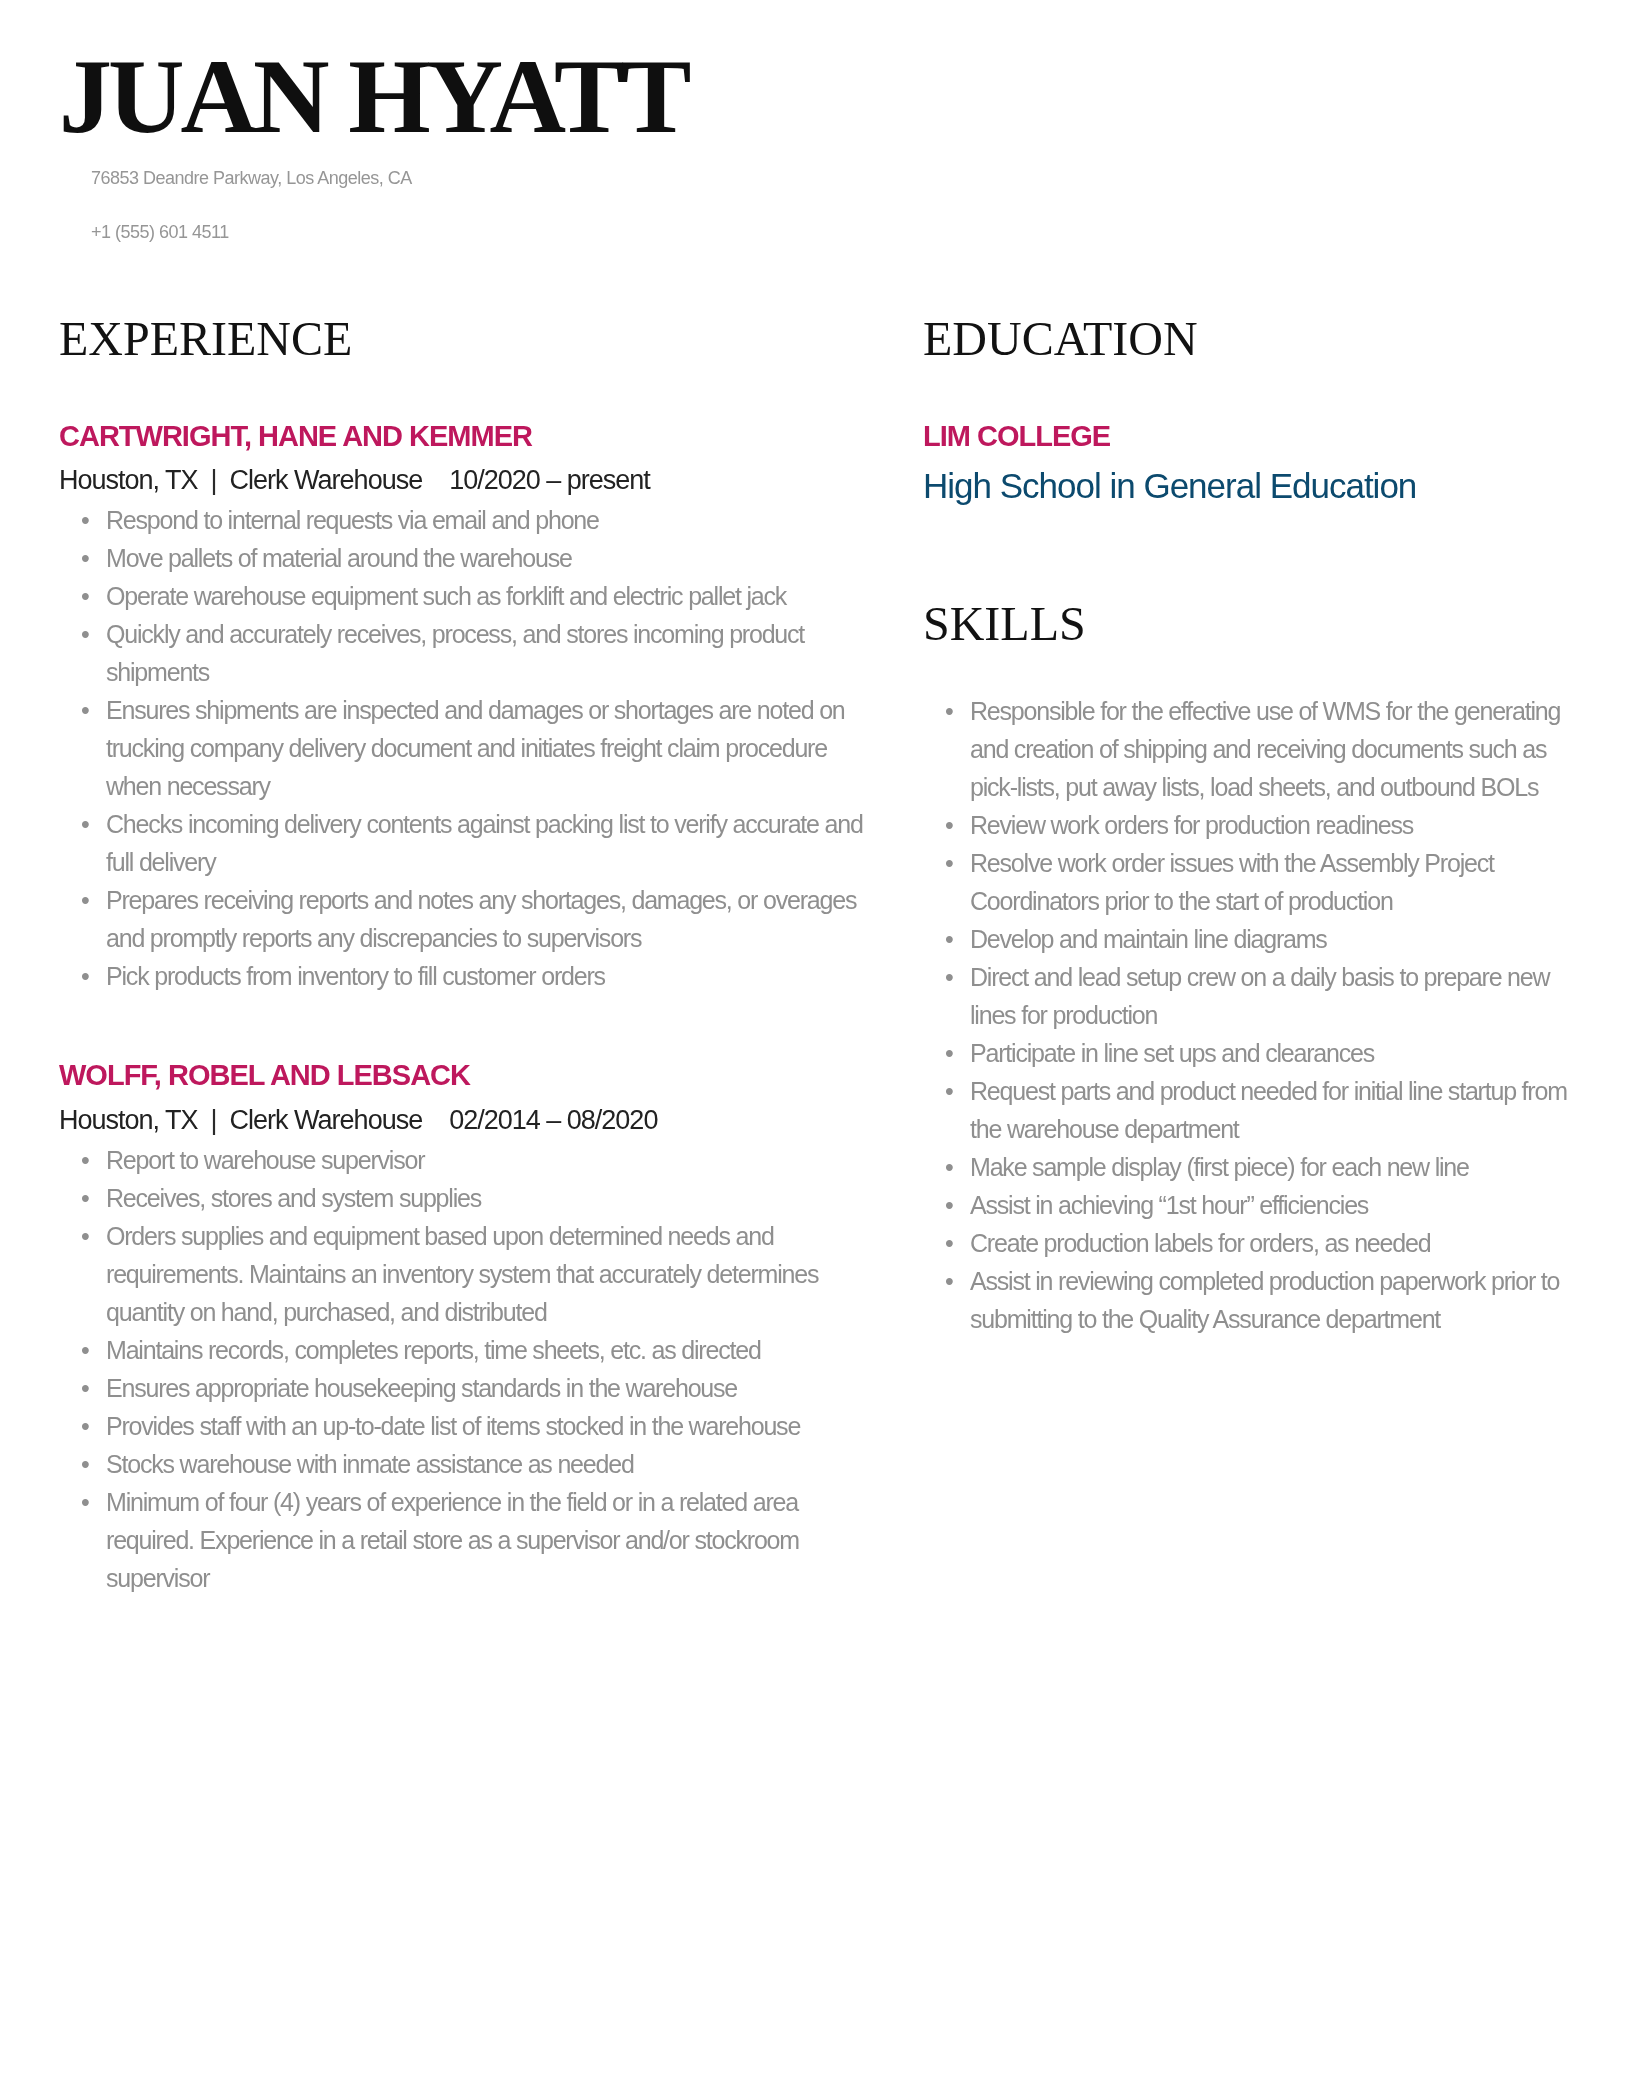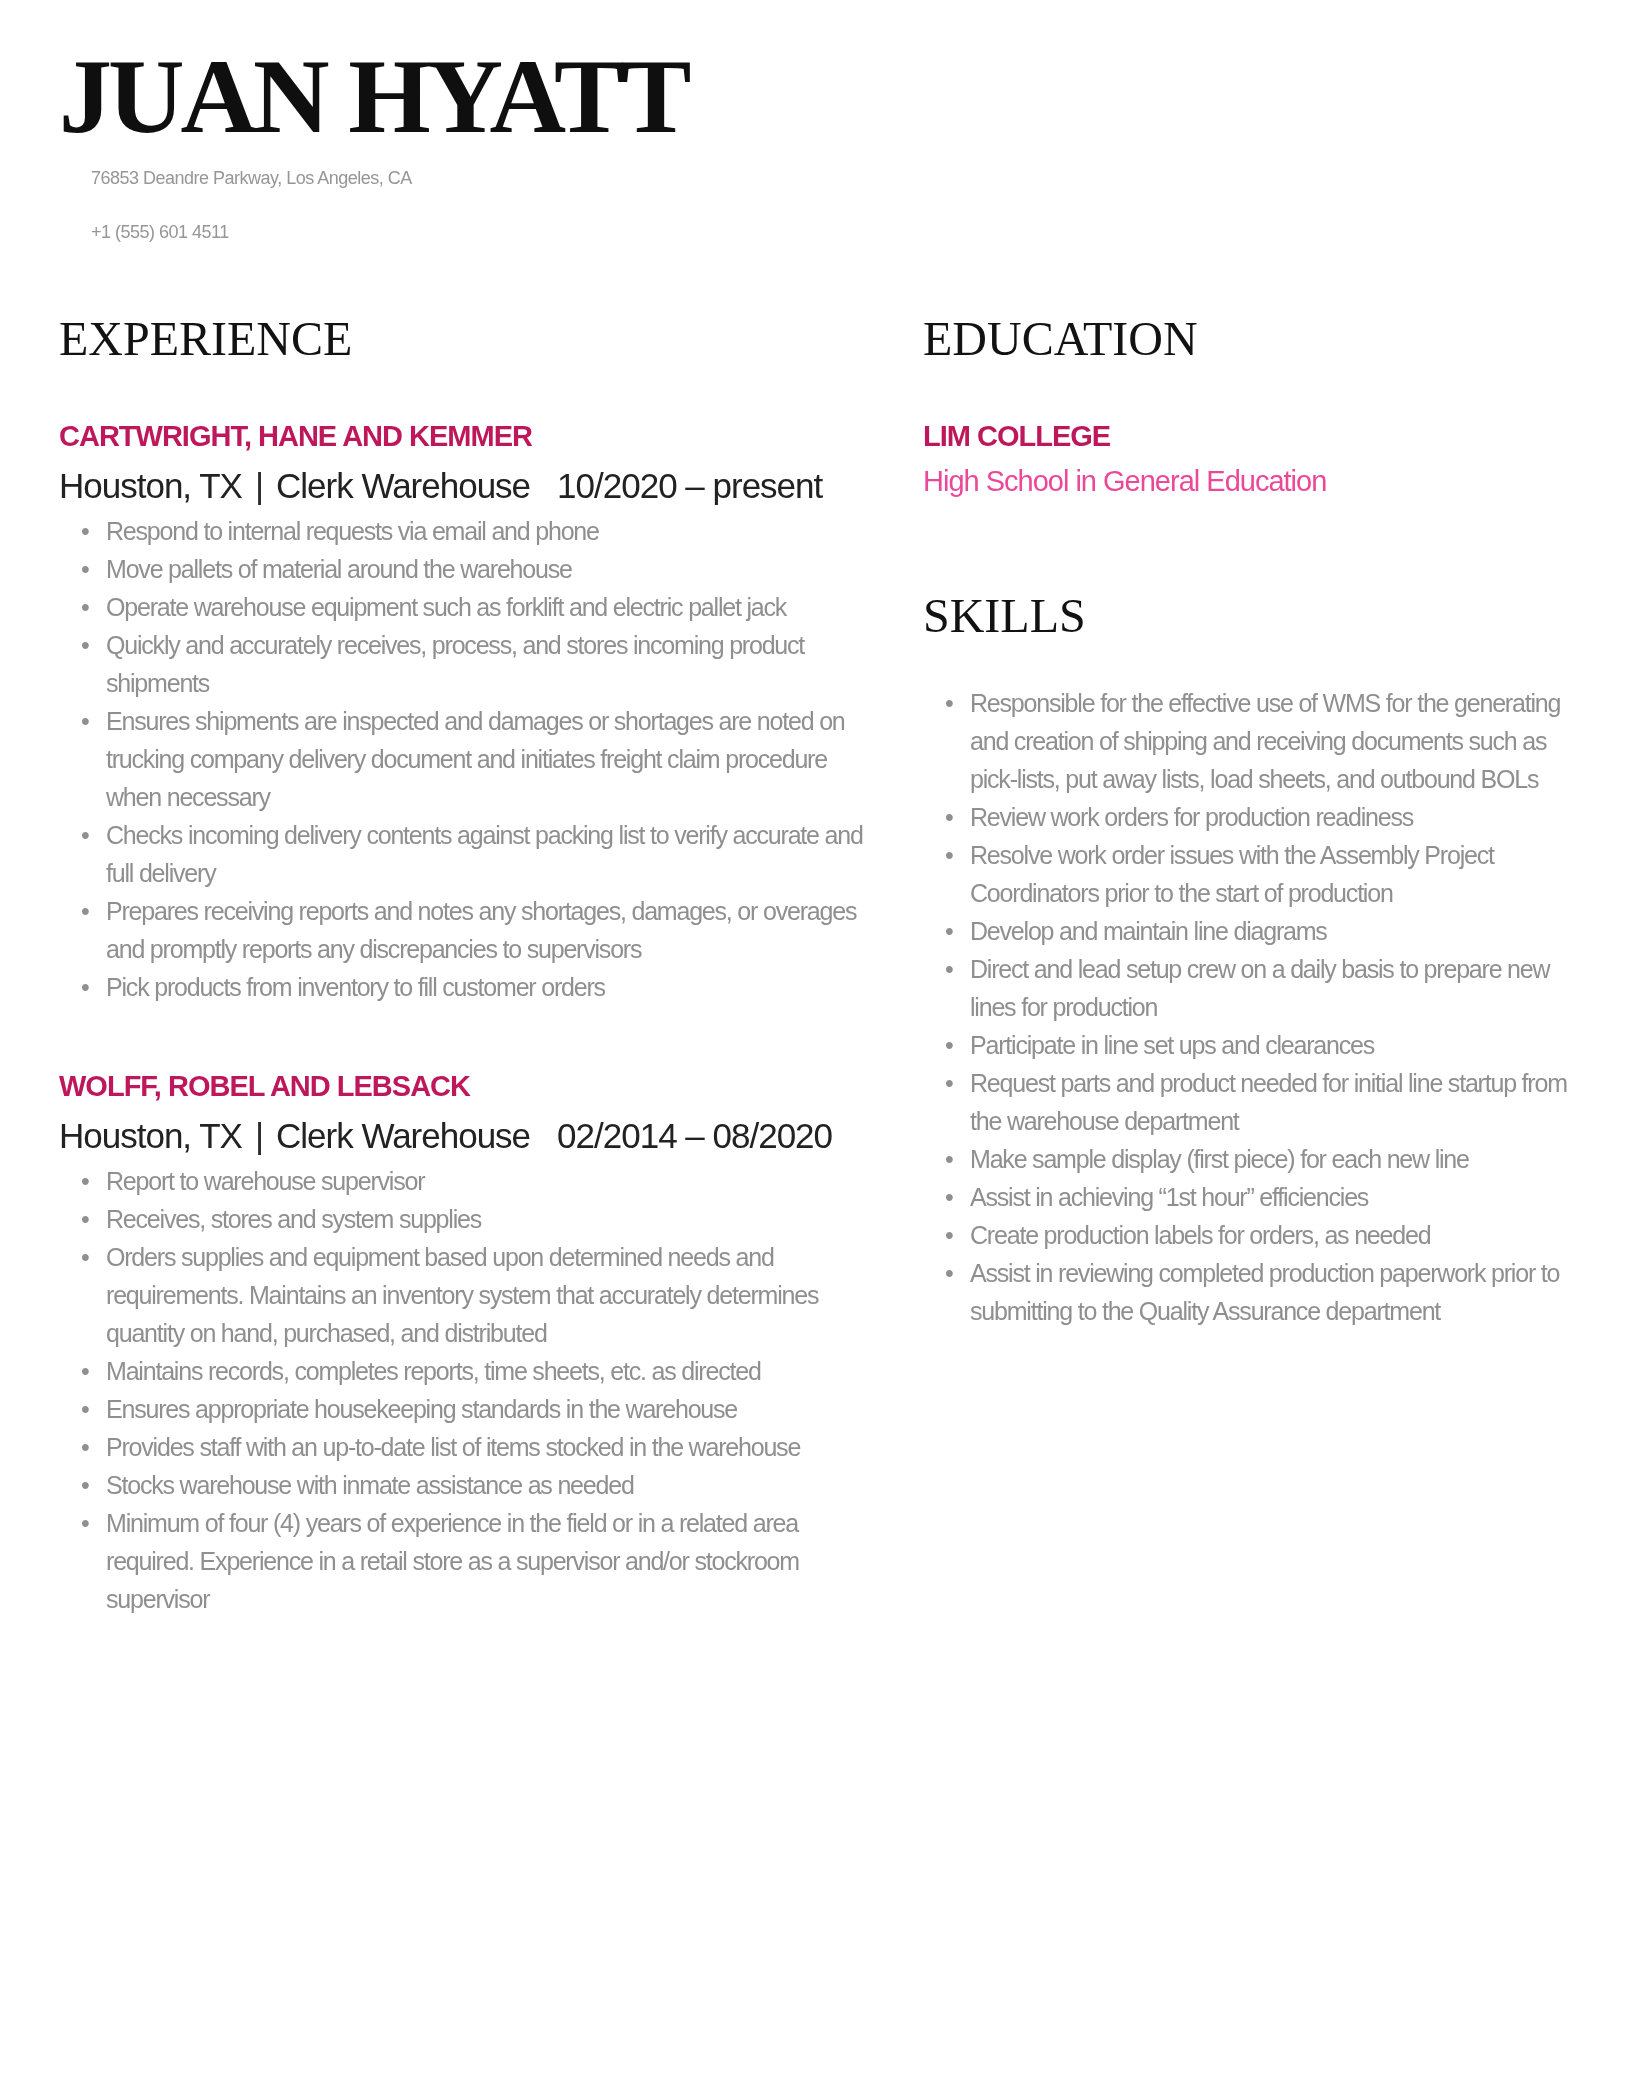--- a/index.html
+++ b/index.html
@@ -61,7 +61,7 @@
   }
   .meta{
     margin-top:9px;
-    font-size:35px;
+    font-size:27px;
     letter-spacing:-1px;
     line-height:1.3;
     color:#222222;

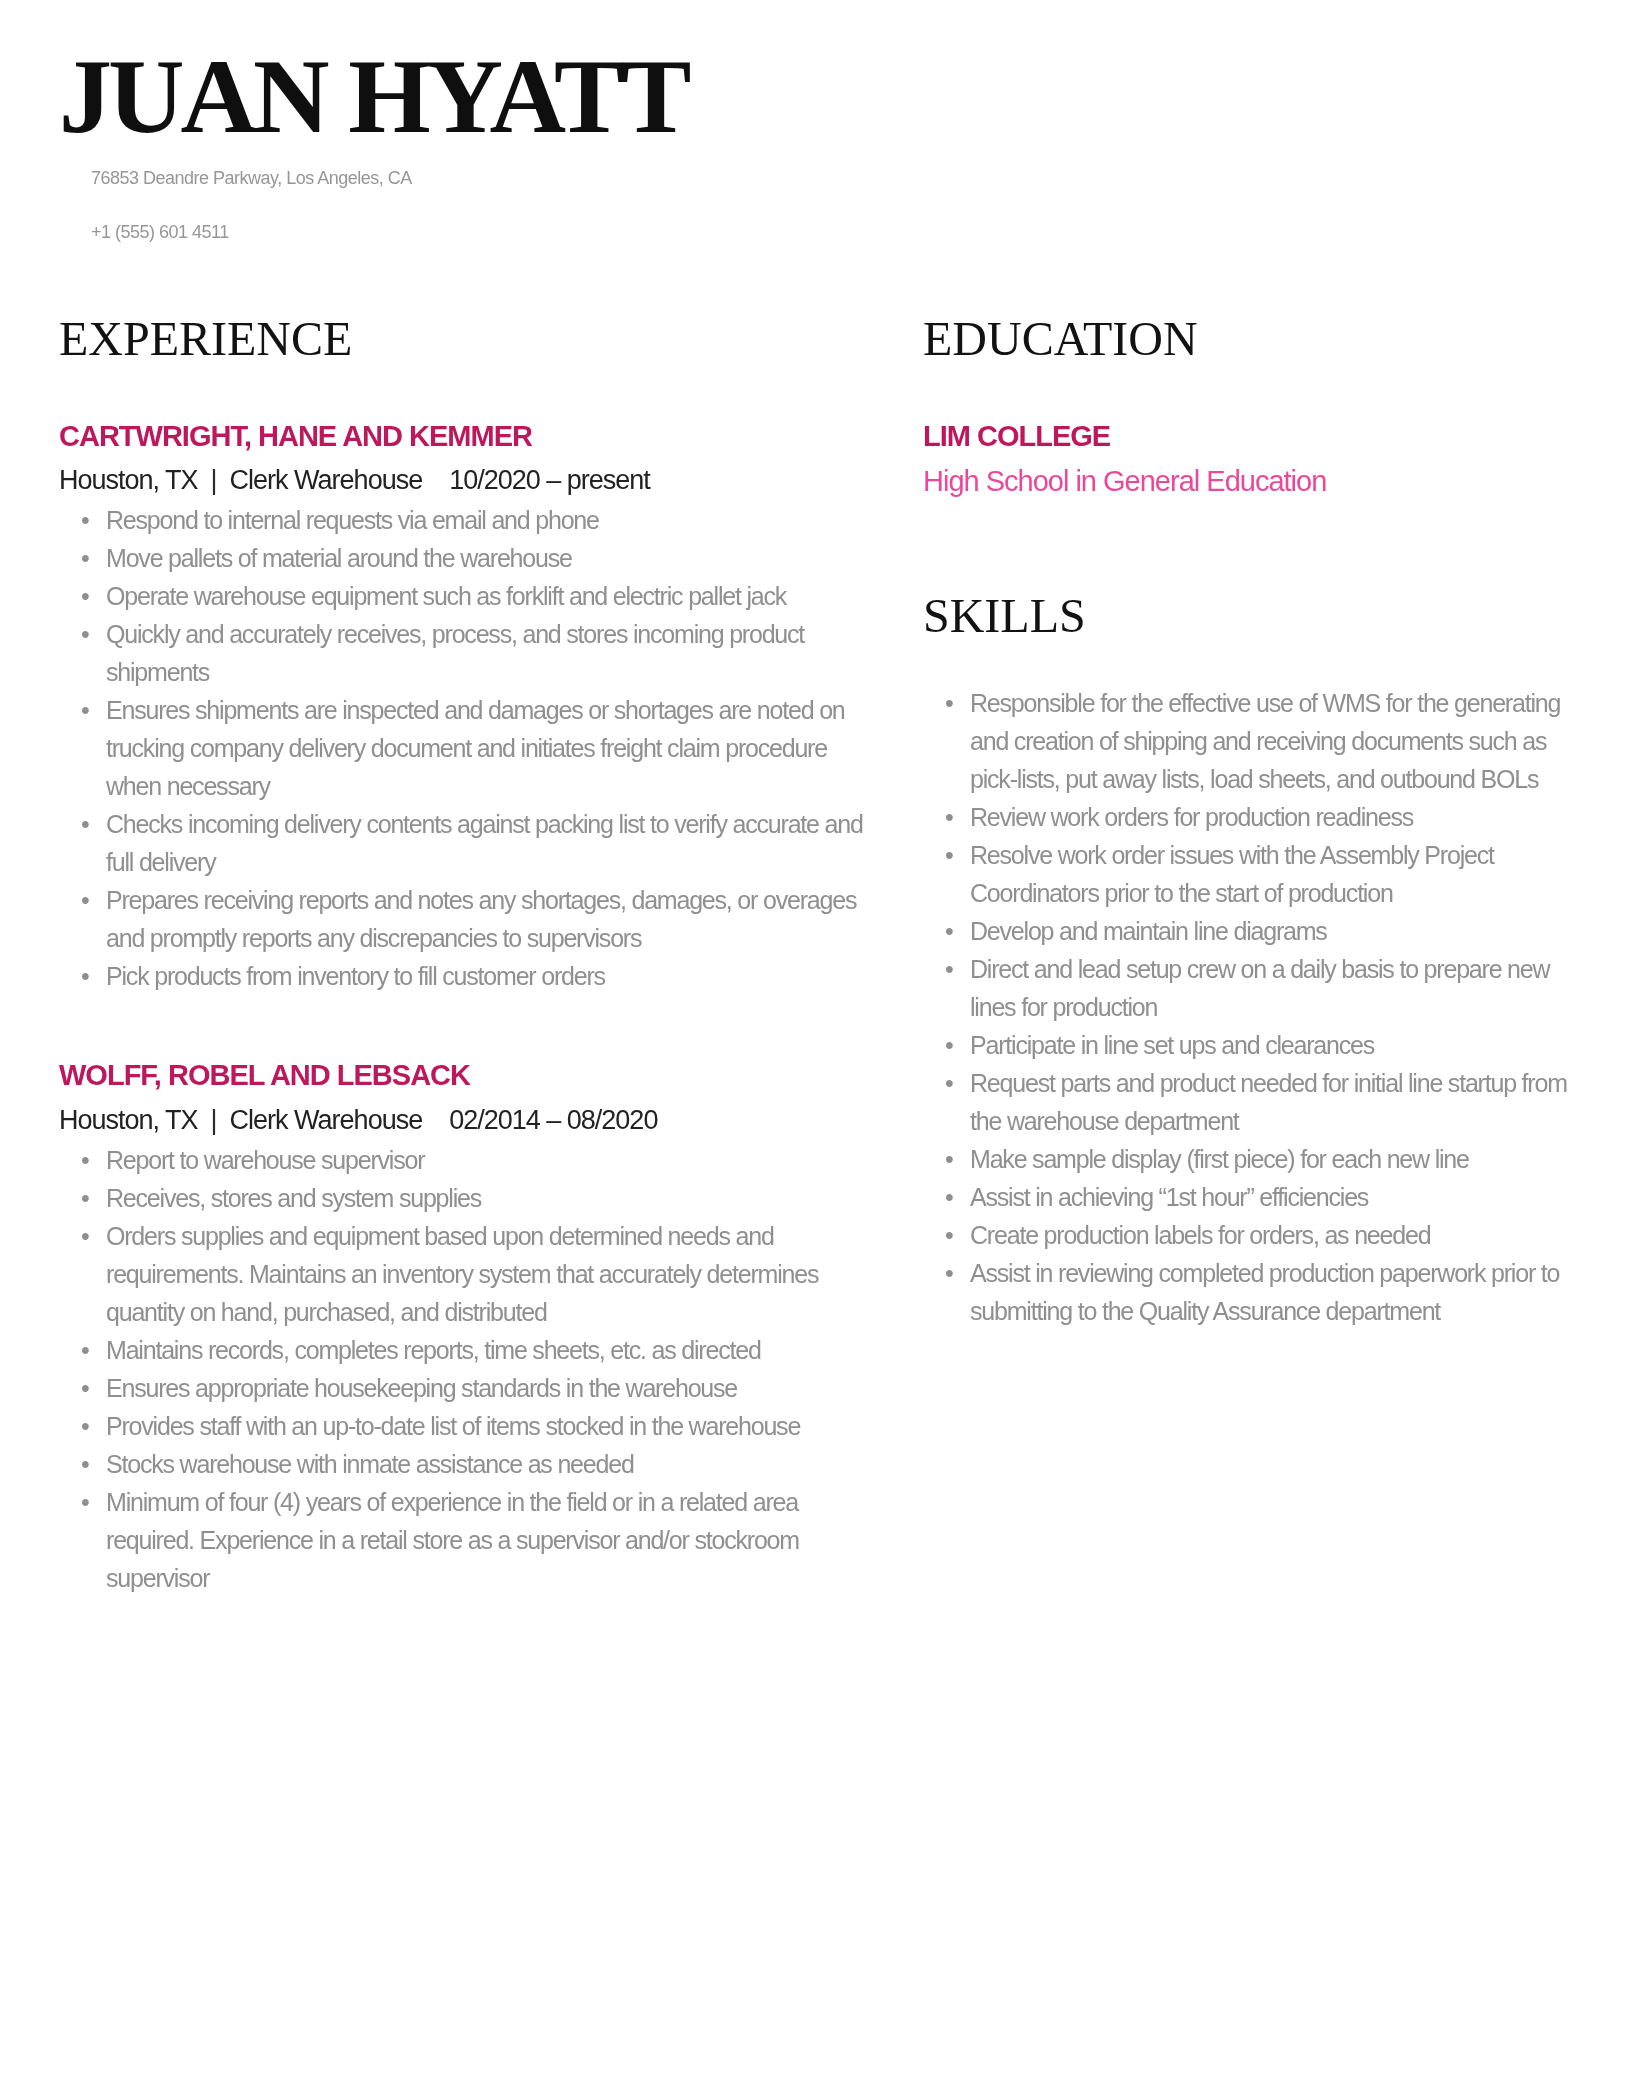--- a/index.html
+++ b/index.html
@@ -74,10 +74,10 @@
 
   .degree{
     margin:9px 0 0 0;
-    font-size:29px;
+    font-size:35px;
     letter-spacing:-1px;
     line-height:1.3;
-    color:#ec4899;
+    color:#0c4a6e;
   }
 
   ul.bullets{

